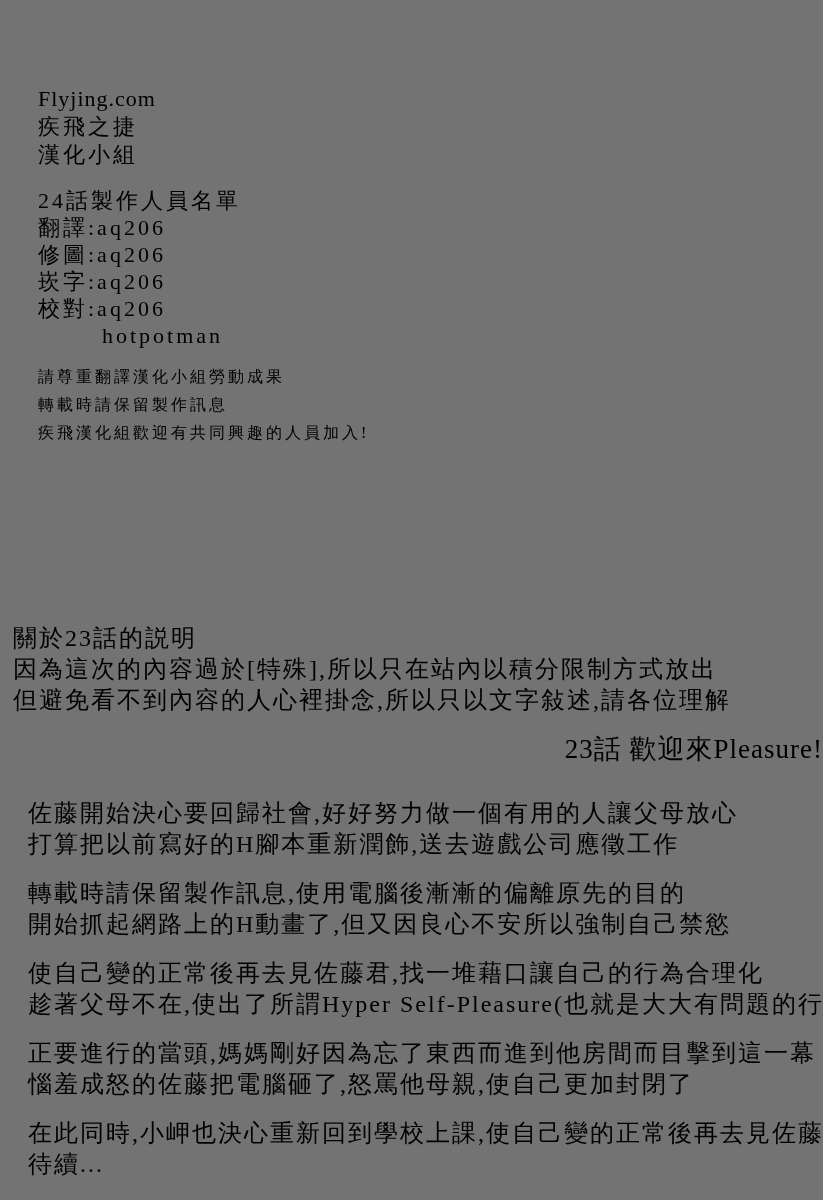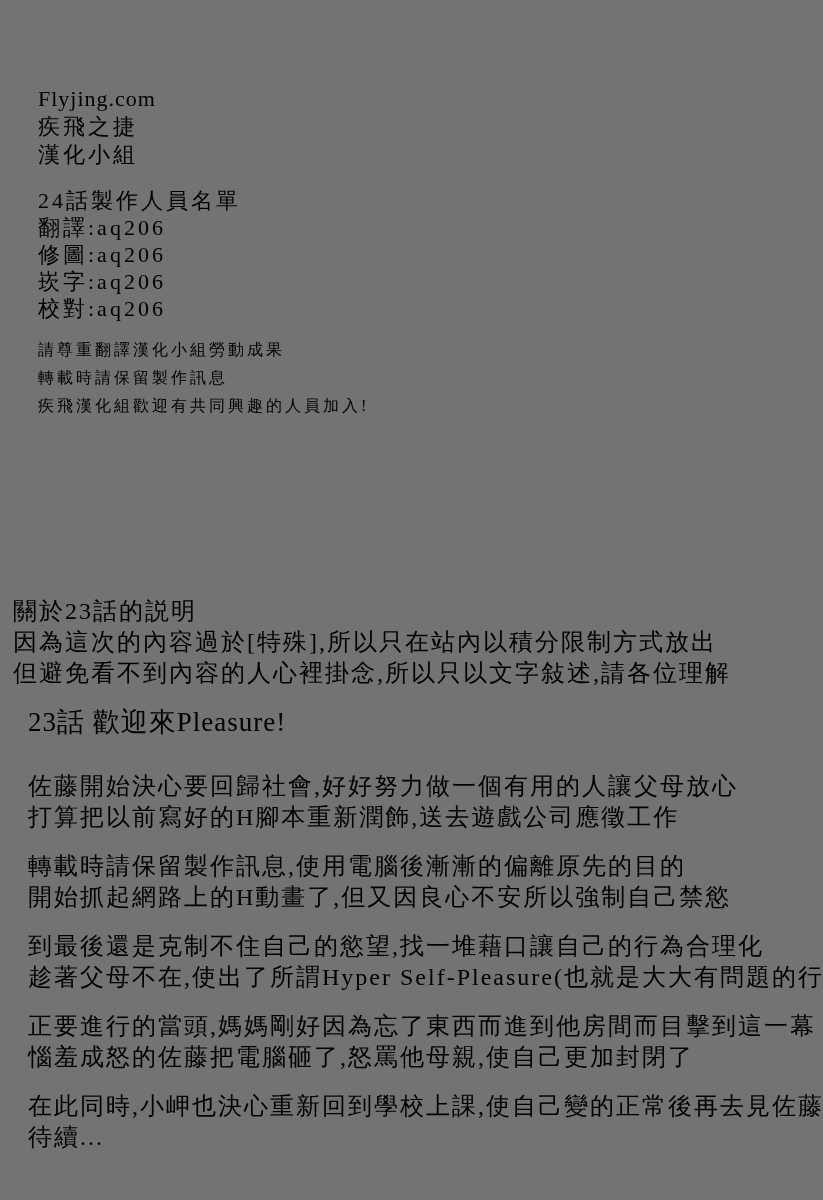--- a/index.html
+++ b/index.html
@@ -85,6 +85,7 @@
     <div class="line">修圖:aq206</div>
     <div class="line">崁字:aq206</div>
     <div class="line">校對:aq206</div>
+    <div class="line indent">hotpotman</div>
   </div>
 
   <div class="notice-block">

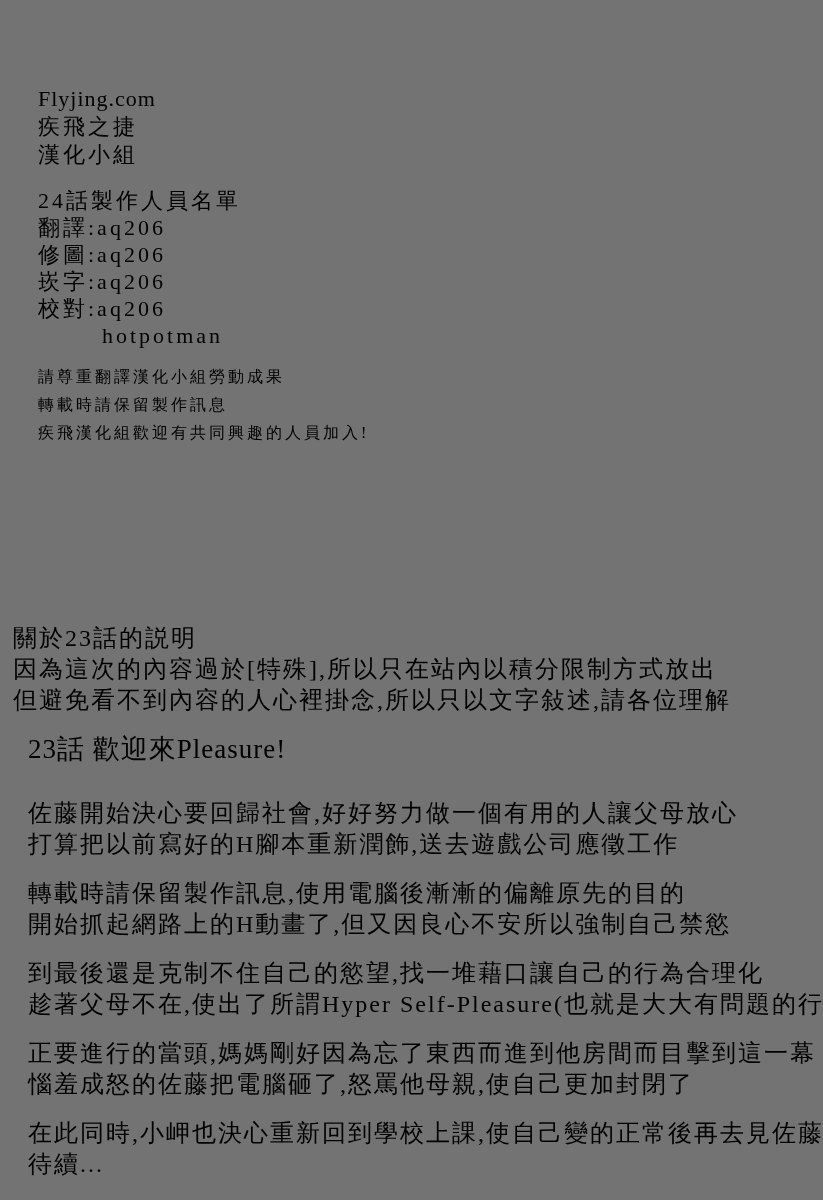--- a/index.html
+++ b/index.html
@@ -57,6 +57,7 @@
     font-size: 27px;
     line-height: 34px;
     letter-spacing: 1px;
+    text-align: right;
   }
 
   .story { margin-left: 28px; }

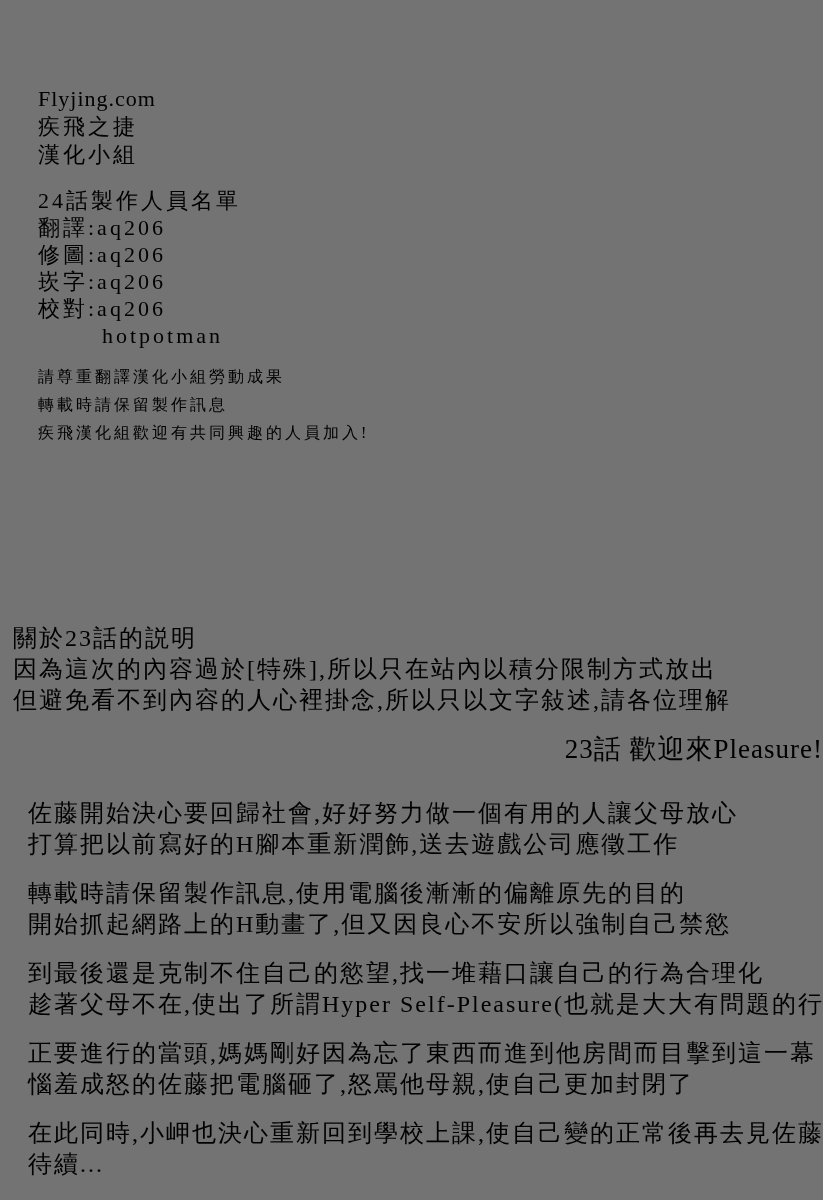--- a/index.html
+++ b/index.html
@@ -113,7 +113,7 @@
       <div class="line">開始抓起網路上的H動畫了,但又因良心不安所以強制自己禁慾</div>
     </div>
     <div class="para">
-      <div class="line">到最後還是克制不住自己的慾望,找一堆藉口讓自己的行為合理化</div>
+      <div class="line">使自己變的正常後再去見佐藤君,找一堆藉口讓自己的行為合理化</div>
       <div class="line">趁著父母不在,使出了所謂Hyper Self-Pleasure(也就是大大有問題的行為)</div>
     </div>
     <div class="para">

